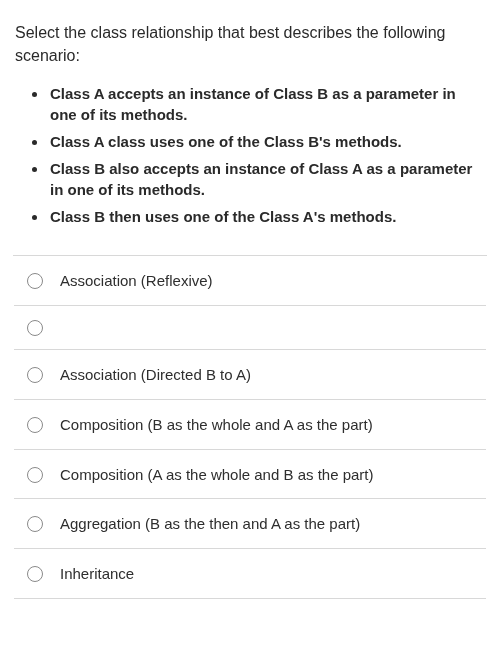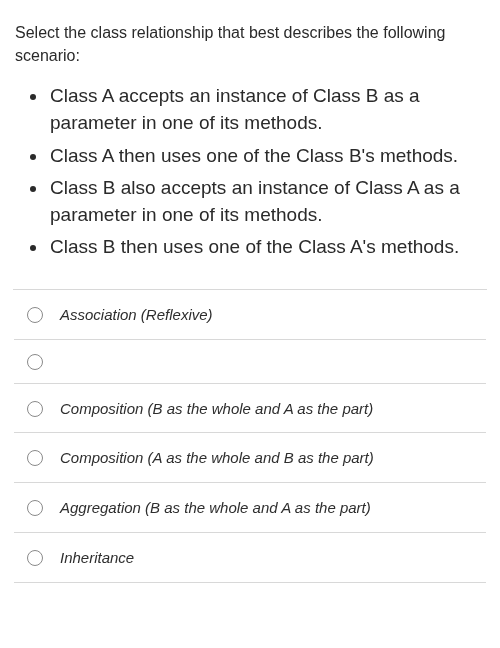--- a/index.html
+++ b/index.html
@@ -30,9 +30,10 @@
     .scenario-list li {
       margin-bottom: 6px;
       color: #2a2a2a;
-      font-size: 19px;
+      font-size: 15px;
       line-height: 1.4;
       padding-left: 2px;
+      font-weight: bold;
     }
     .options {
       border-top: 1px solid #d8d8d8;

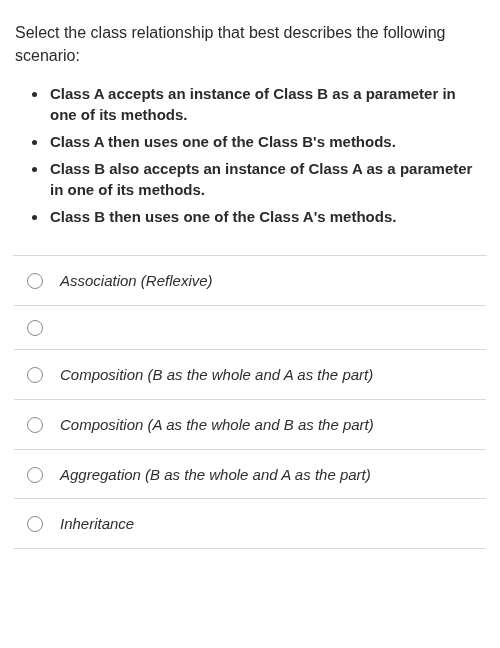--- a/index.html
+++ b/index.html
@@ -67,7 +67,7 @@
 
 <ul class="scenario-list">
   <li>Class A accepts an instance of Class B as a parameter in one of its methods.</li>
-  <li>Class A then uses one of the Class B's methods.</li>
+  <li>Class A class uses one of the Class B's methods.</li>
   <li>Class B also accepts an instance of Class A as a parameter in one of its methods.</li>
   <li>Class B then uses one of the Class A's methods.</li>
 </ul>

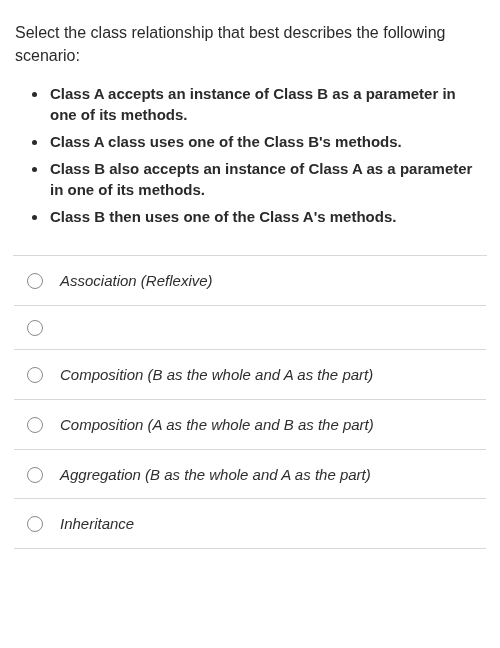--- a/index.html
+++ b/index.html
@@ -57,7 +57,6 @@
     .option-label {
       color: #2e2e2e;
       font-size: 15px;
-      font-style: italic;
     }
   </style>
 </head>

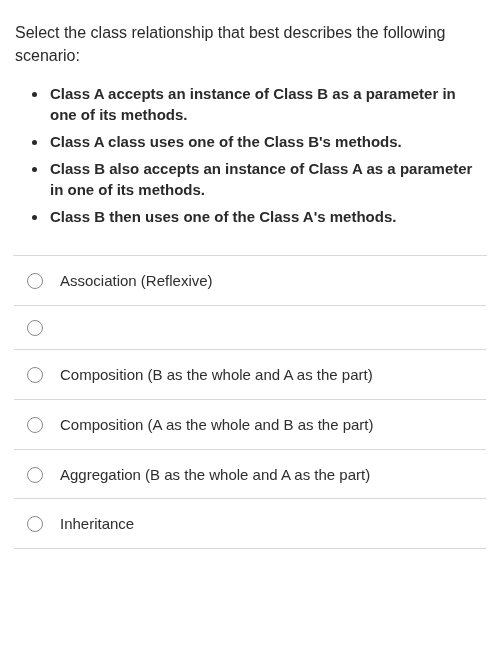--- a/index.html
+++ b/index.html
@@ -81,6 +81,10 @@
   </div>
   <div class="option-row">
     <span class="radio"></span>
+    <span class="option-label">Association (Directed B to A)</span>
+  </div>
+  <div class="option-row">
+    <span class="radio"></span>
     <span class="option-label">Composition (B as the whole and A as the part)</span>
   </div>
   <div class="option-row">

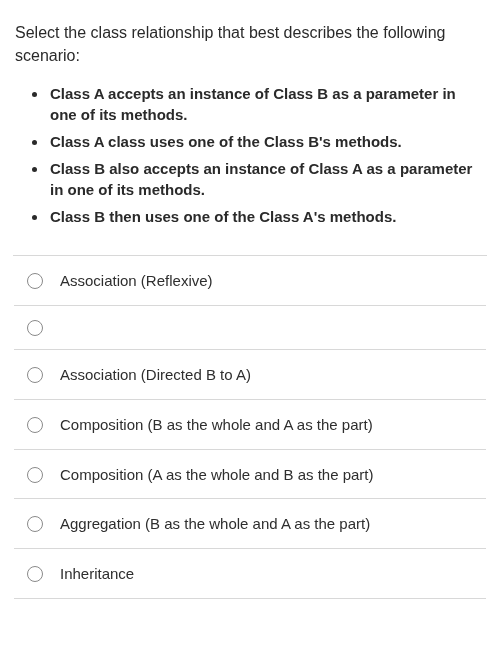--- a/index.html
+++ b/index.html
@@ -93,7 +93,7 @@
   </div>
   <div class="option-row">
     <span class="radio"></span>
-    <span class="option-label">Aggregation (B as the whole and A as the part)</span>
+    <span class="option-label">Aggregation (B as the then and A as the part)</span>
   </div>
   <div class="option-row">
     <span class="radio"></span>

